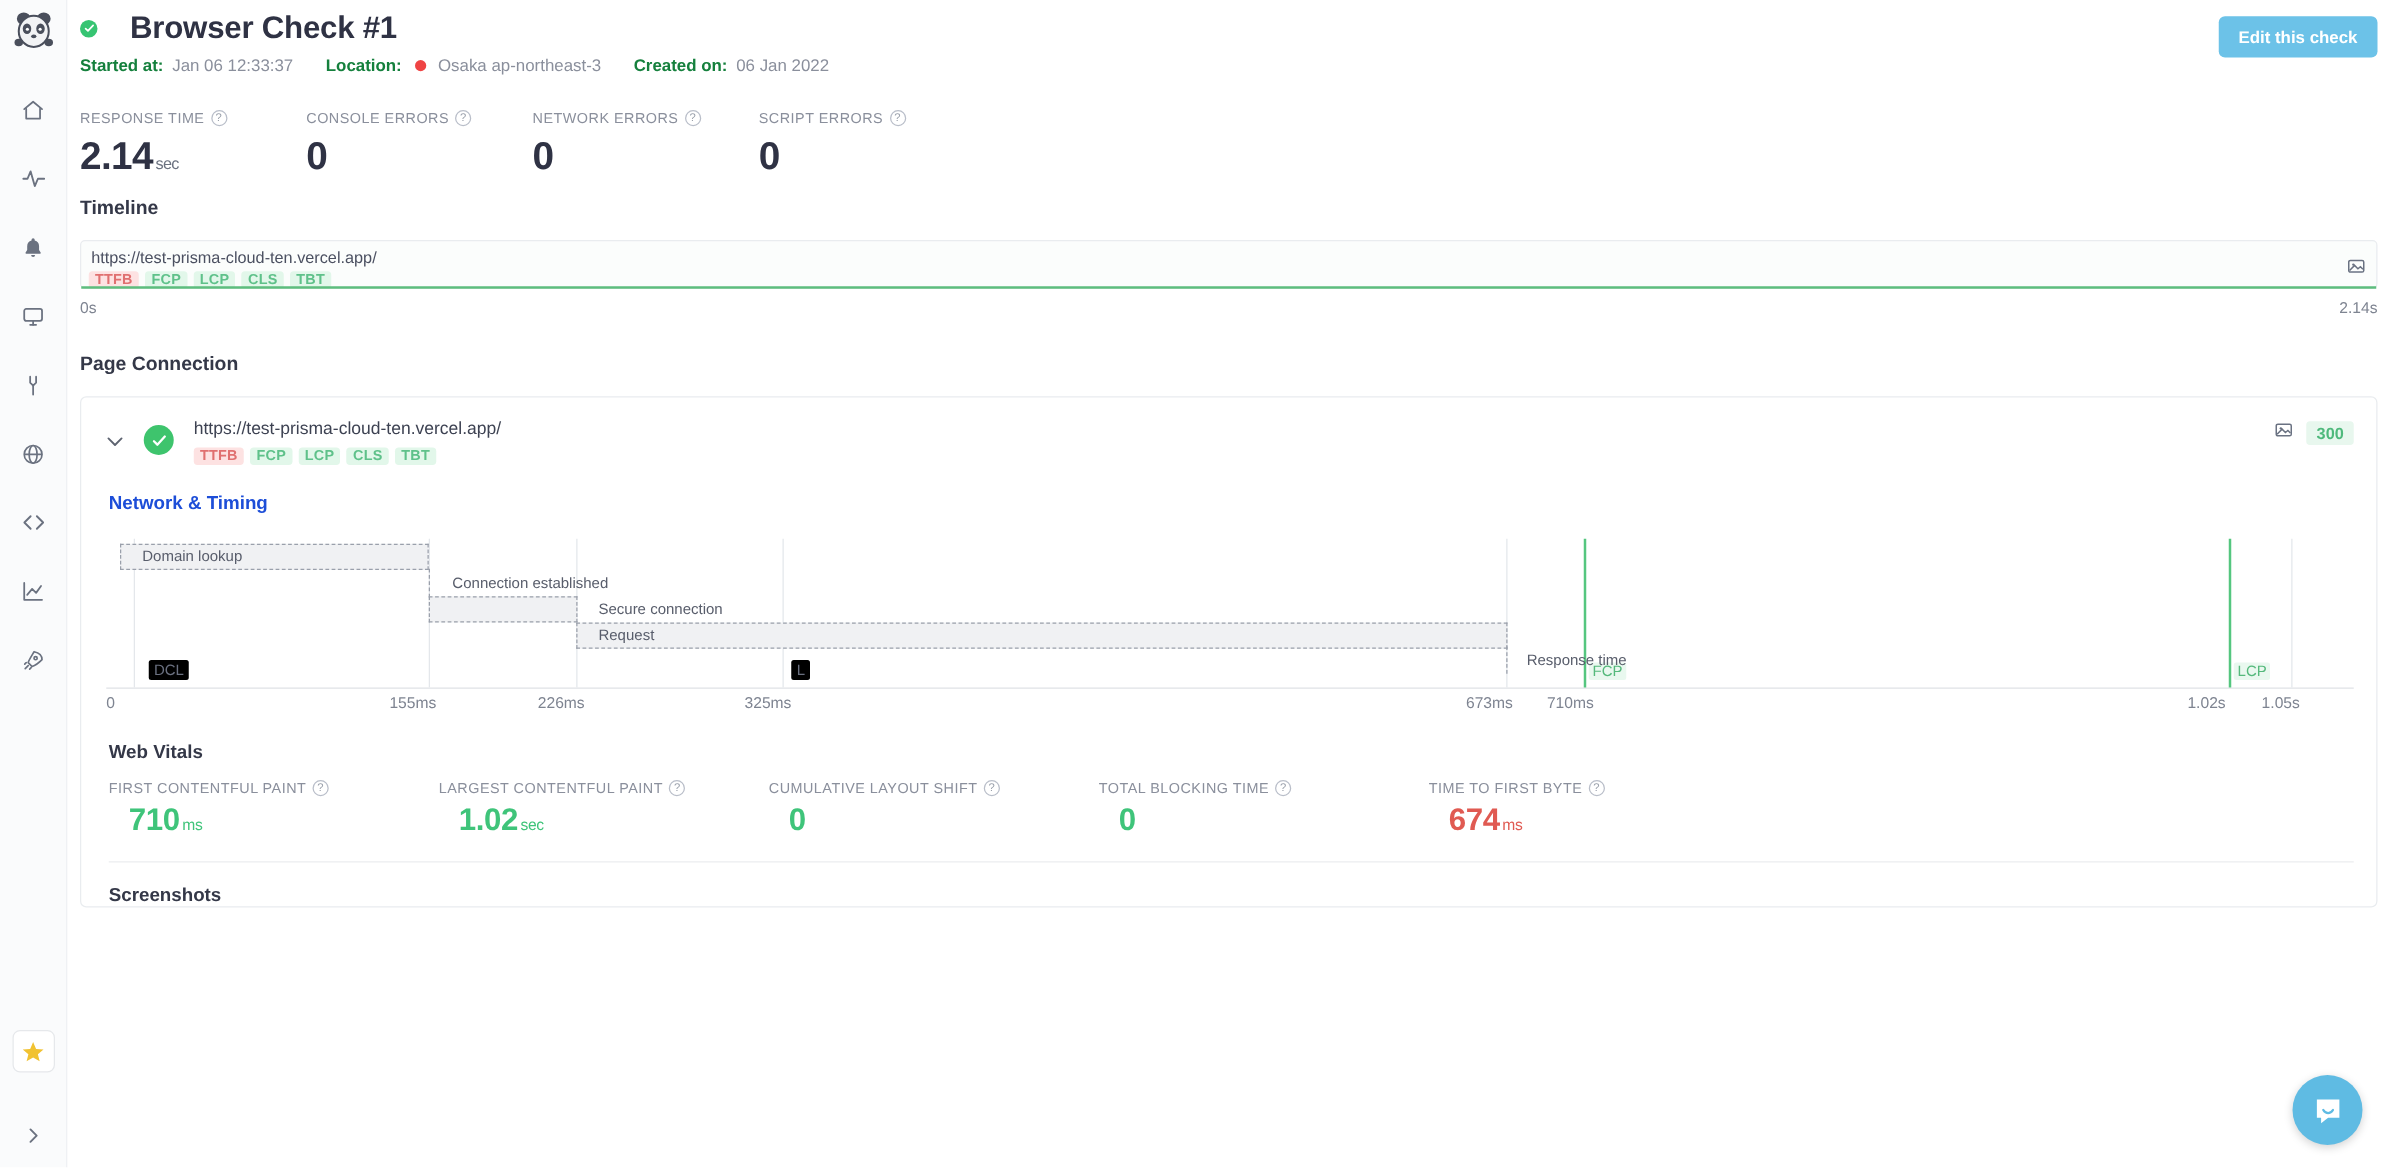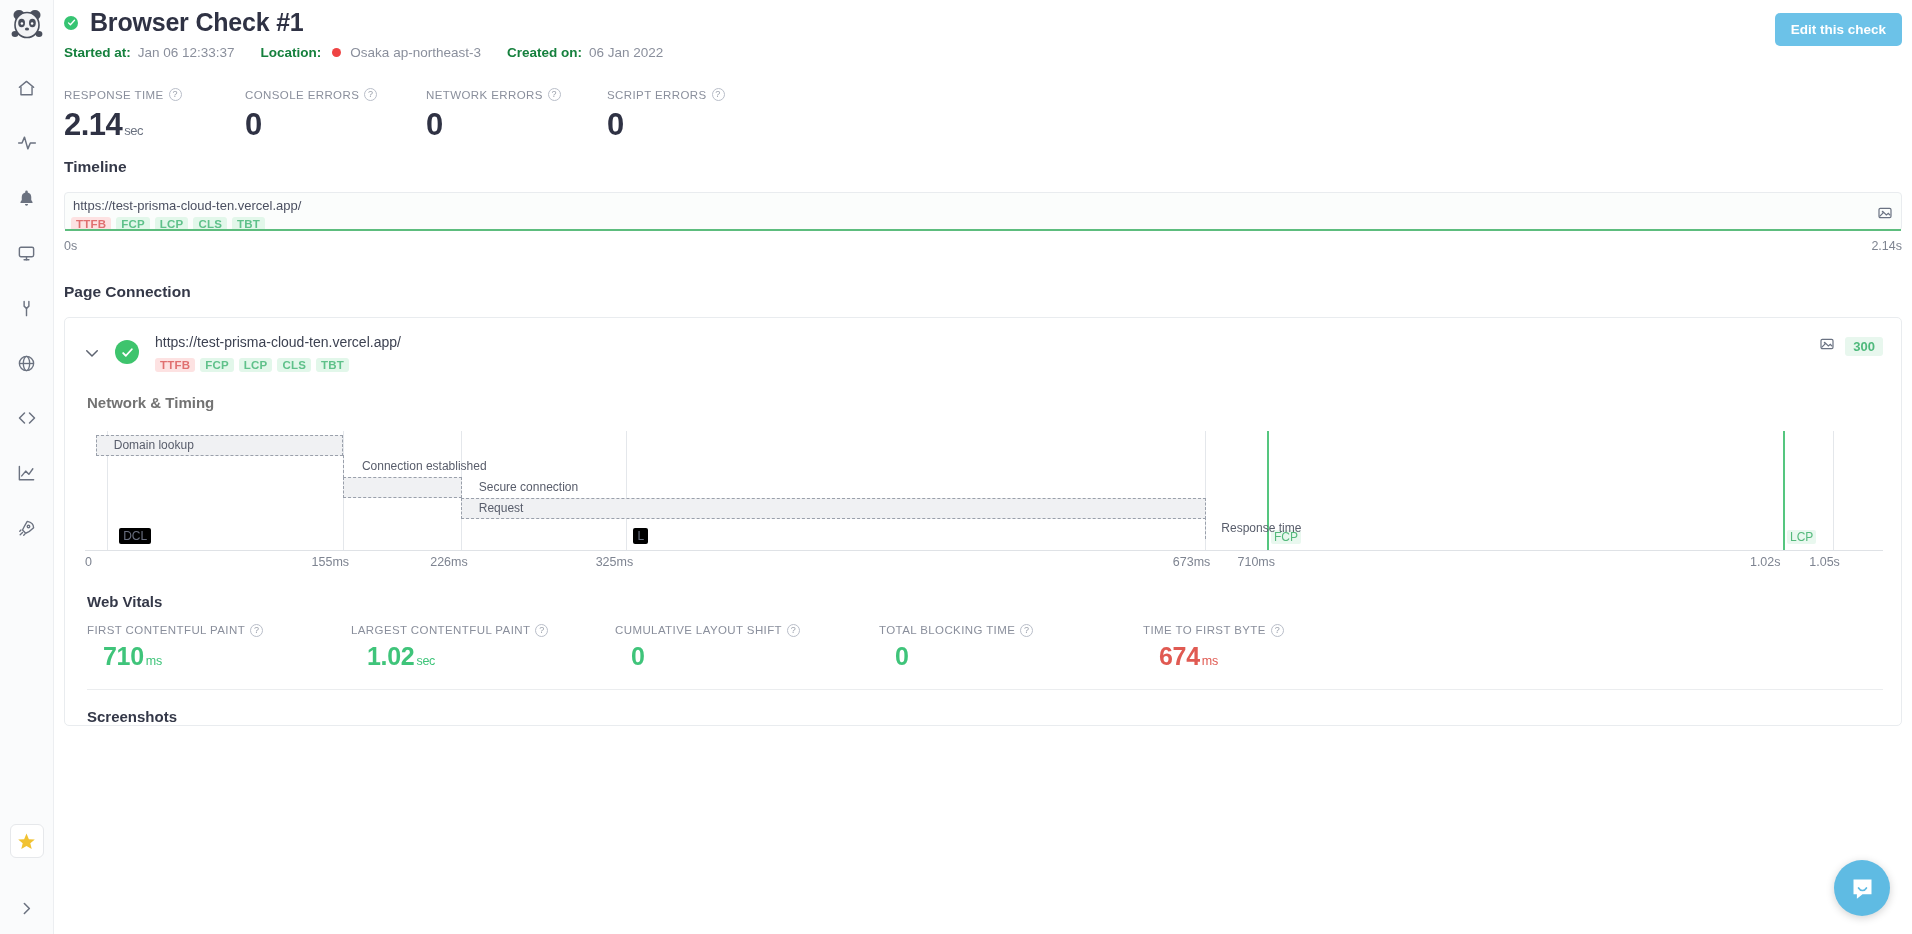--- a/index.html
+++ b/index.html
@@ -51,7 +51,7 @@
 
   
   .page-head { padding: 8px 10px 0 10px; position: relative; }
-  .title-row { display: flex; align-items: center; gap: 12px; }
+  .title-row { display: flex; align-items: center; gap: 26px; }
   .status-dot-green {
     width: 14px; height: 14px; border-radius: 50%; background: #36c472;
     display: inline-flex; align-items: center; justify-content: center;

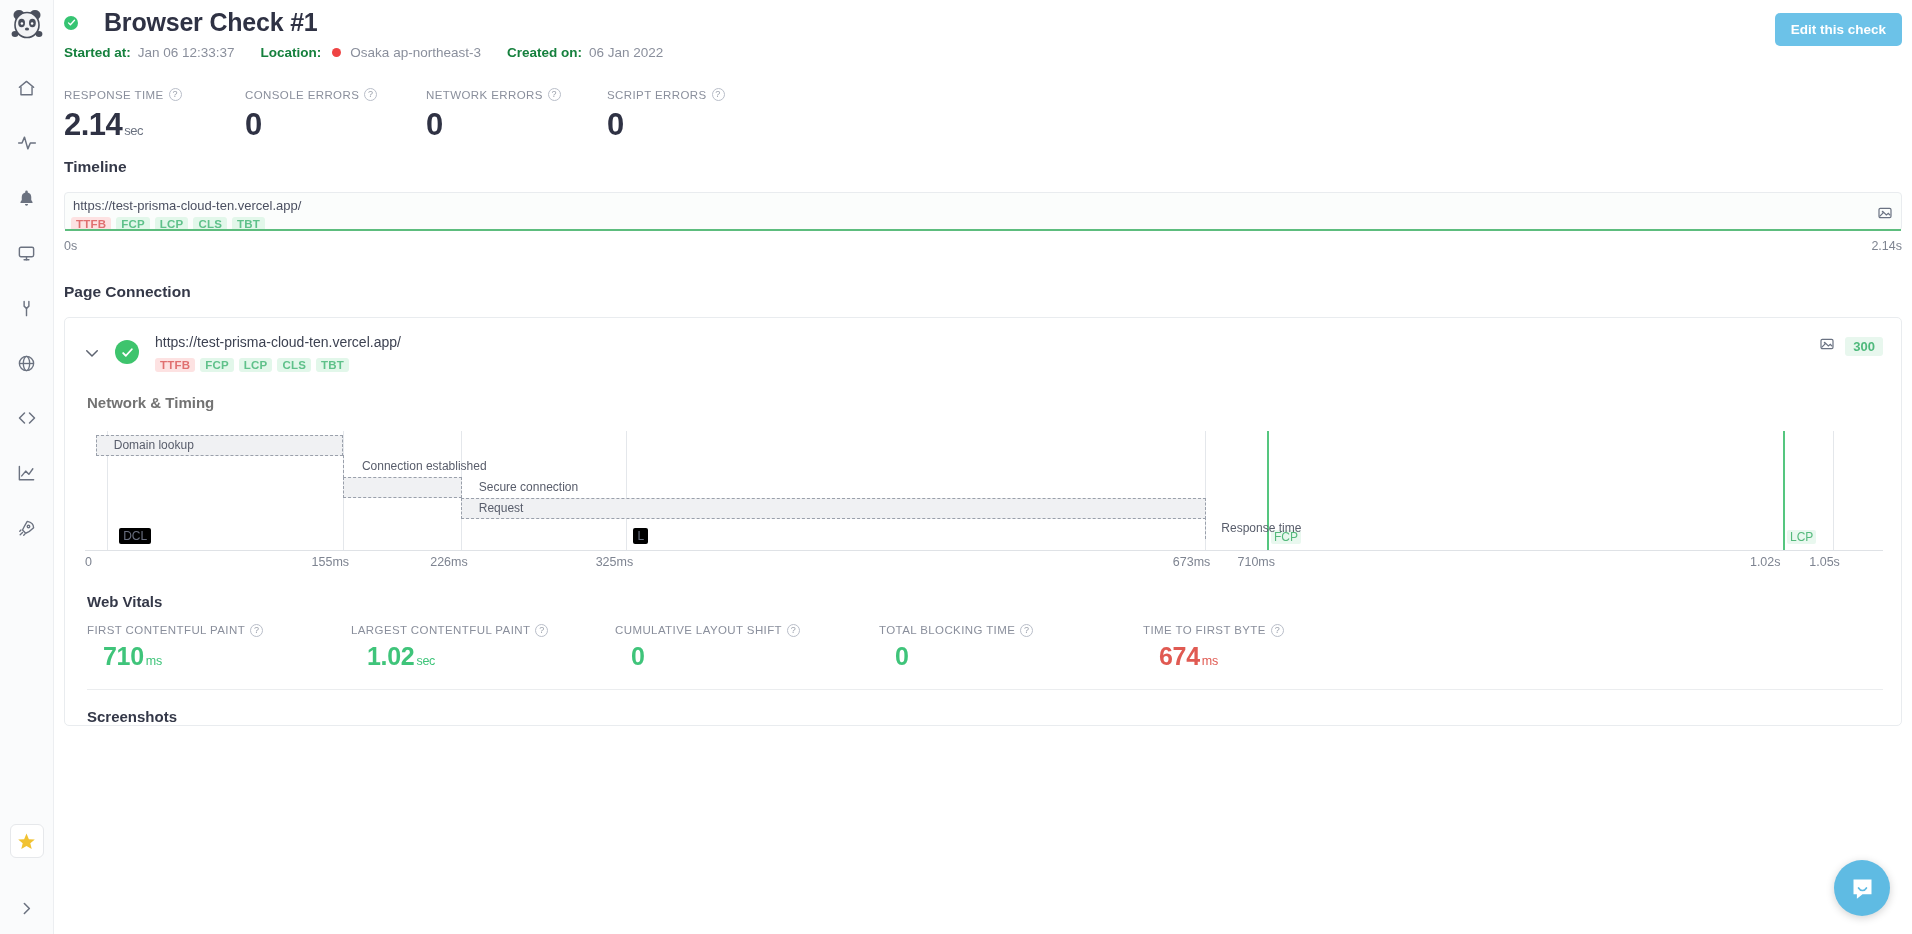--- a/index.html
+++ b/index.html
@@ -149,7 +149,7 @@
   }
 
   
-  .nt-title { font-size: 15px; font-weight: bold; color: #737373; padding: 8px 0 0 22px; }
+  .nt-title { font-size: 15px; font-weight: bold; color: #1d4ed8; padding: 8px 0 0 22px; }
   .nt-chart { position: relative; margin: 20px 18px 0 20px; height: 140px; }
   .nt-plot { position: relative; height: 120px; border-bottom: 1px solid #dfe2e6; }
   .vgrid { position: absolute; top: 0; bottom: 0; width: 1px; background: #e4e7eb; }

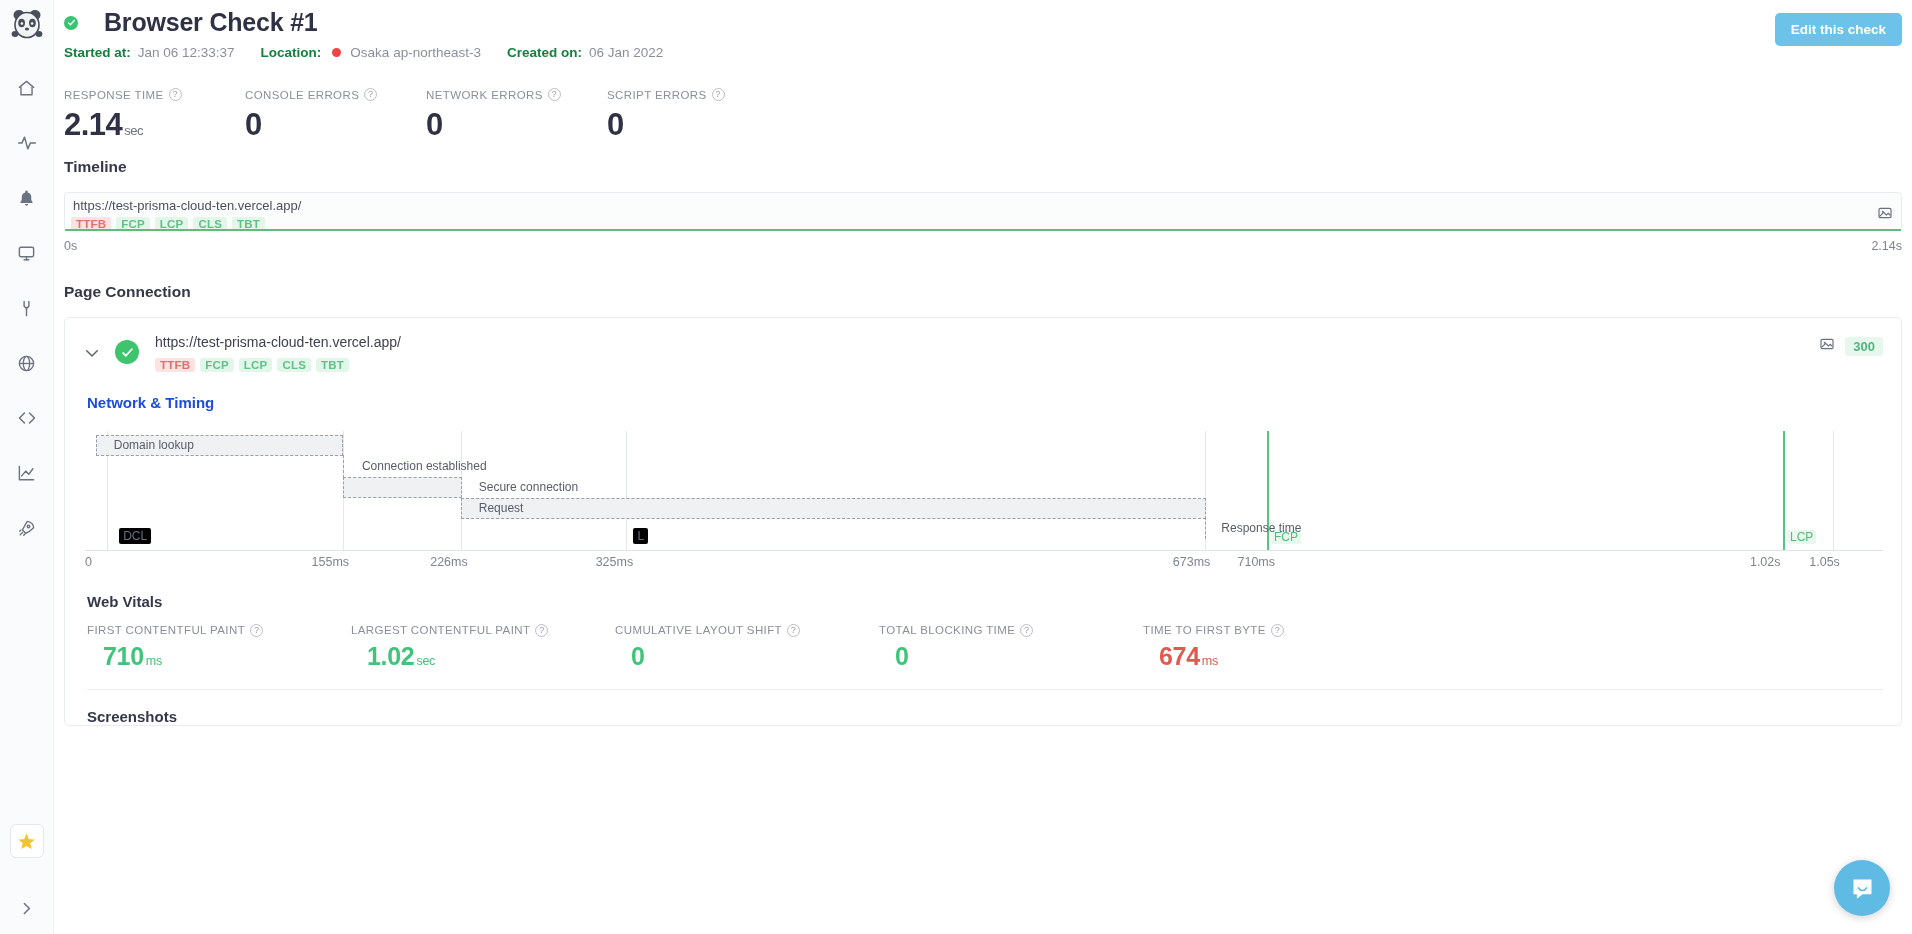--- a/index.html
+++ b/index.html
@@ -179,7 +179,7 @@
   .wv { width: 264px; }
   .wv-label {
     font-size: 11.5px; letter-spacing: 0.4px; color: #8a8f9c; text-transform: uppercase;
-    display: flex; gap: 5px;
+    display: flex; align-items: center; gap: 5px;
   }
   .wv-value { margin-top: 5px; font-size: 25px; font-weight: bold; letter-spacing: -0.3px; margin-left: 16px; }
   .wv-value.green { color: #3fc47a; }

